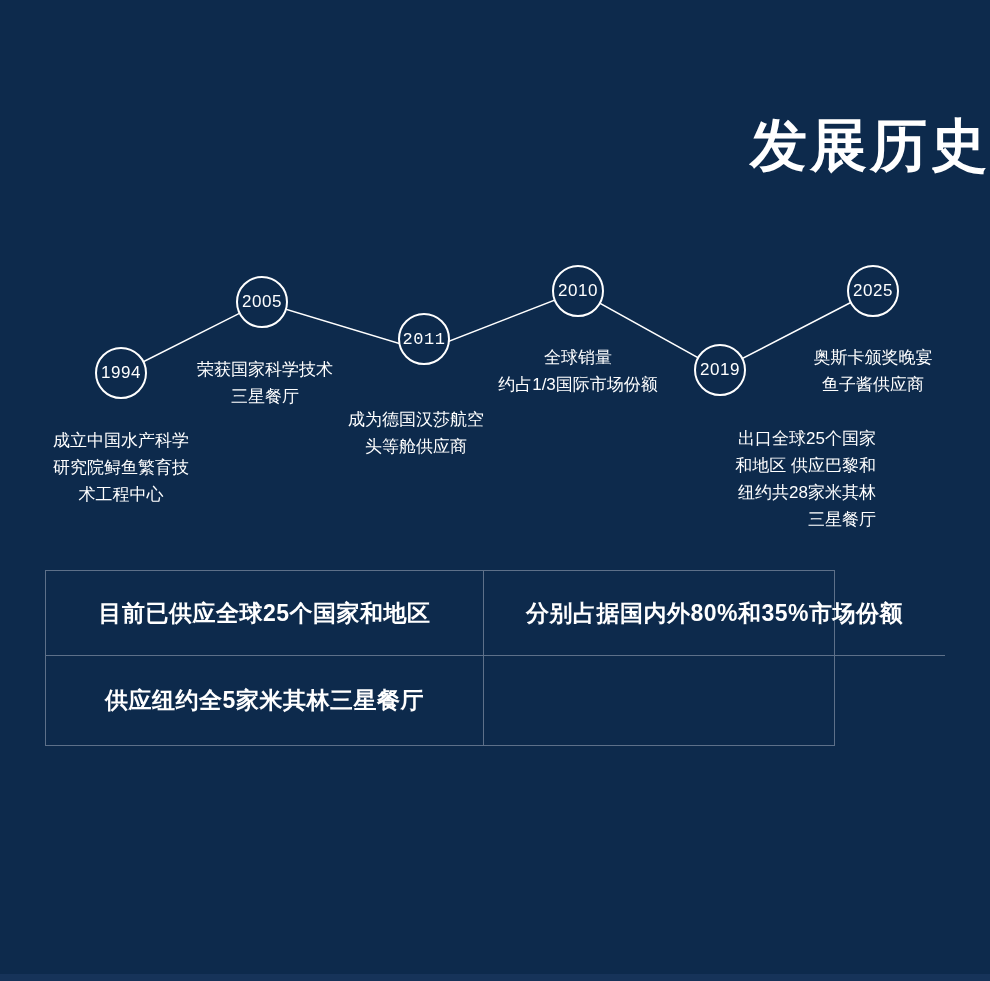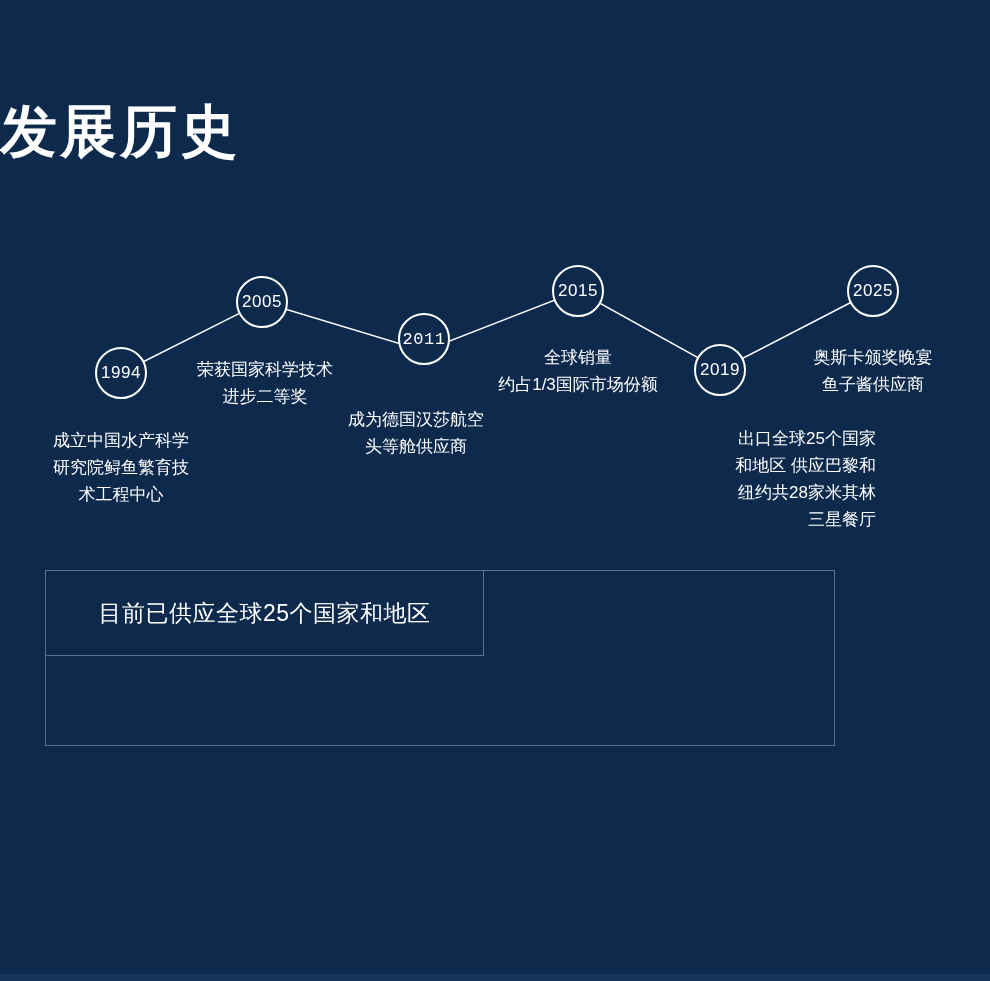--- a/index.html
+++ b/index.html
@@ -17,10 +17,10 @@
   }
   .page-title {
     position: absolute;
-    top: 94px;
+    top: 108px;
     left: 0;
     width: 100%;
-    text-align: left;
+    text-align: right;
     font-size: 57px;
     font-weight: bold;
     letter-spacing: 3px;

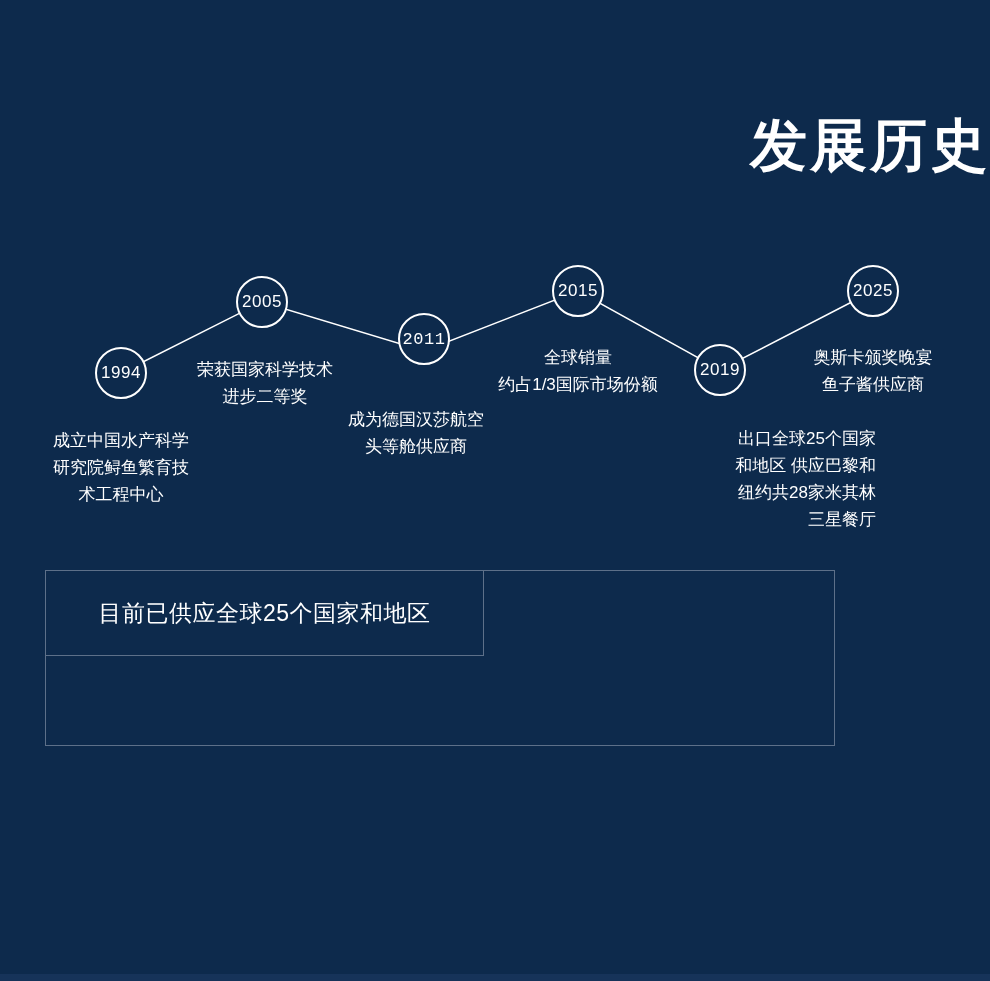--- a/index.html
+++ b/index.html
@@ -114,7 +114,7 @@
 头等舱供应商</div>
 
 <div class="node-circle" style="left:552px; top:265px;">
-  <span>2015</span>
+  <span>2010</span>
 </div>
 <div class="node-label" style="left:458px; top:344px;text-align:center;">全球销量
 约占1/3国际市场份额</div>

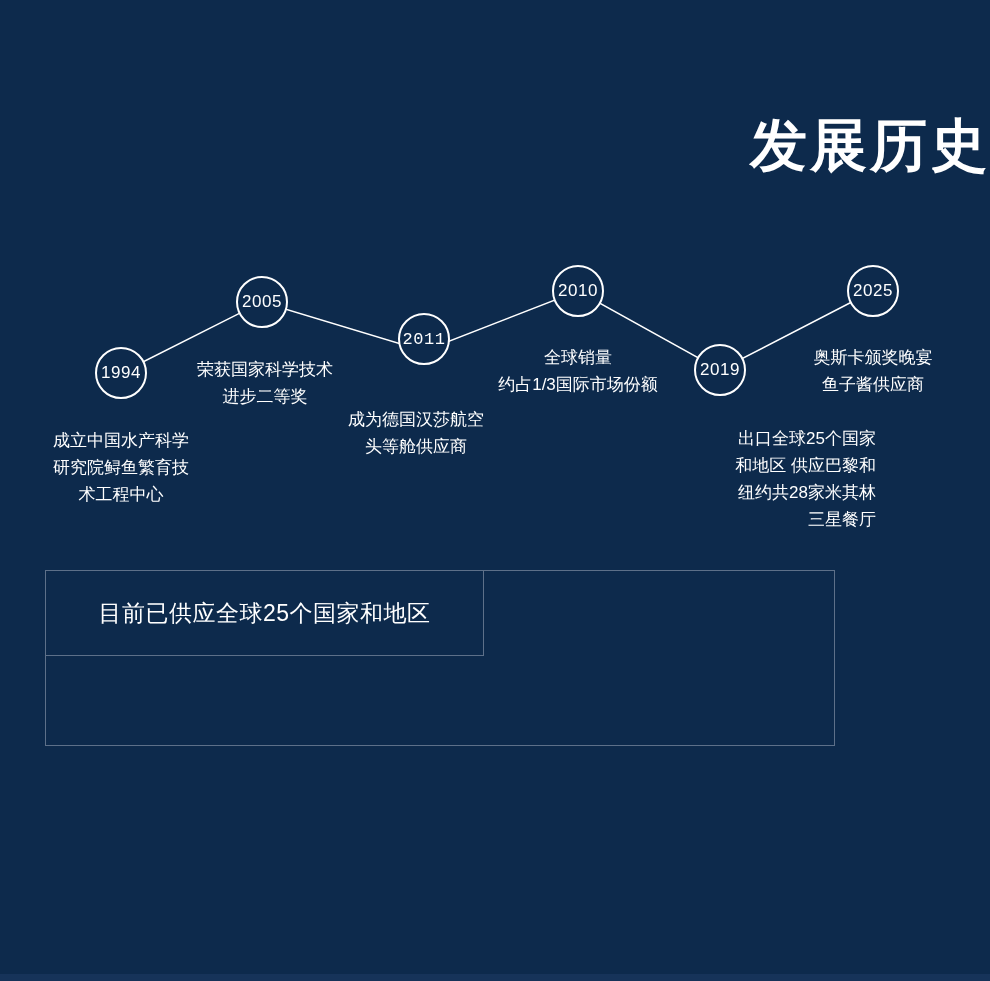--- a/index.html
+++ b/index.html
@@ -105,7 +105,7 @@
   <span>2005</span>
 </div>
 <div class="node-label" style="left:145px; top:356px;">荣获国家科学技术
-进步二等奖</div>
+三星餐厅</div>
 
 <div class="node-circle" style="left:398px; top:313px;font-family:Liberation Mono, monospace;">
   <span>2011</span>

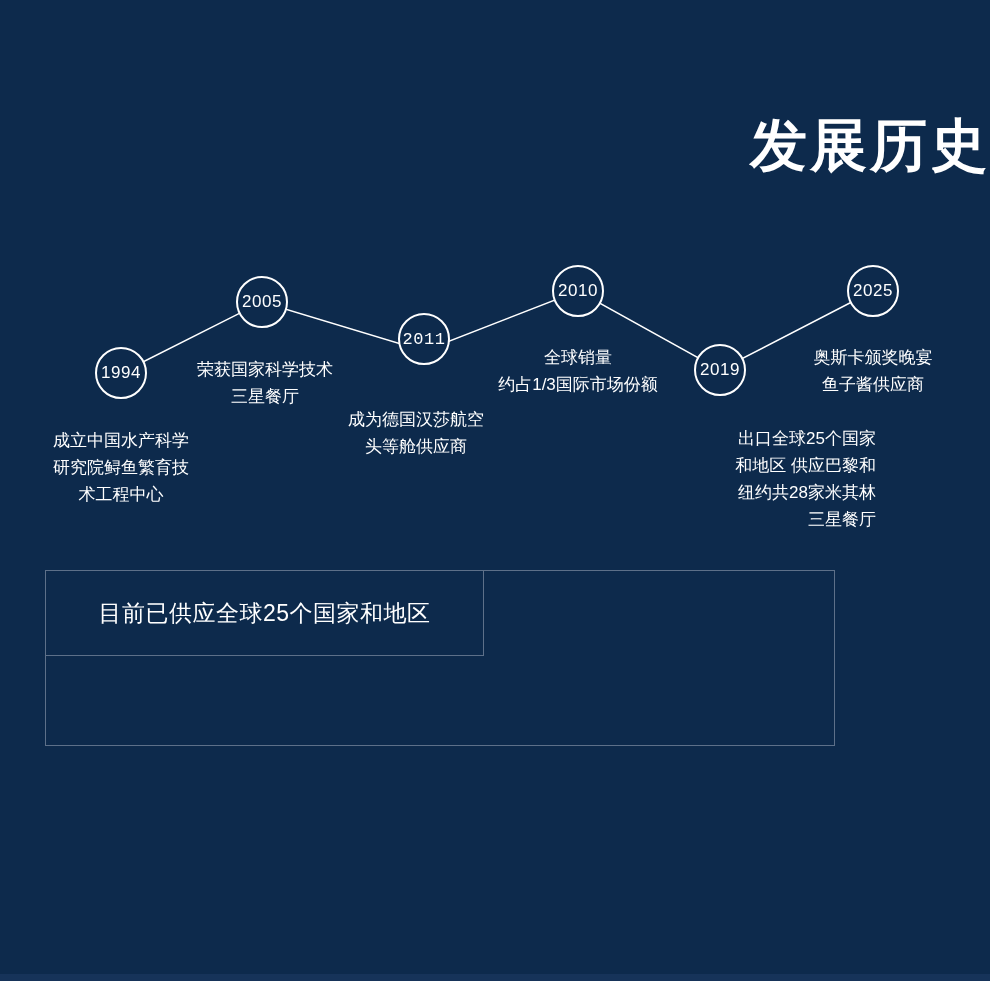--- a/index.html
+++ b/index.html
@@ -63,6 +63,7 @@
     display: grid;
     grid-template-columns: 438px 461px;
     grid-template-rows: 85px 89px;
+    font-weight: bold;
   }
   .info-cell {
     box-sizing: border-box;

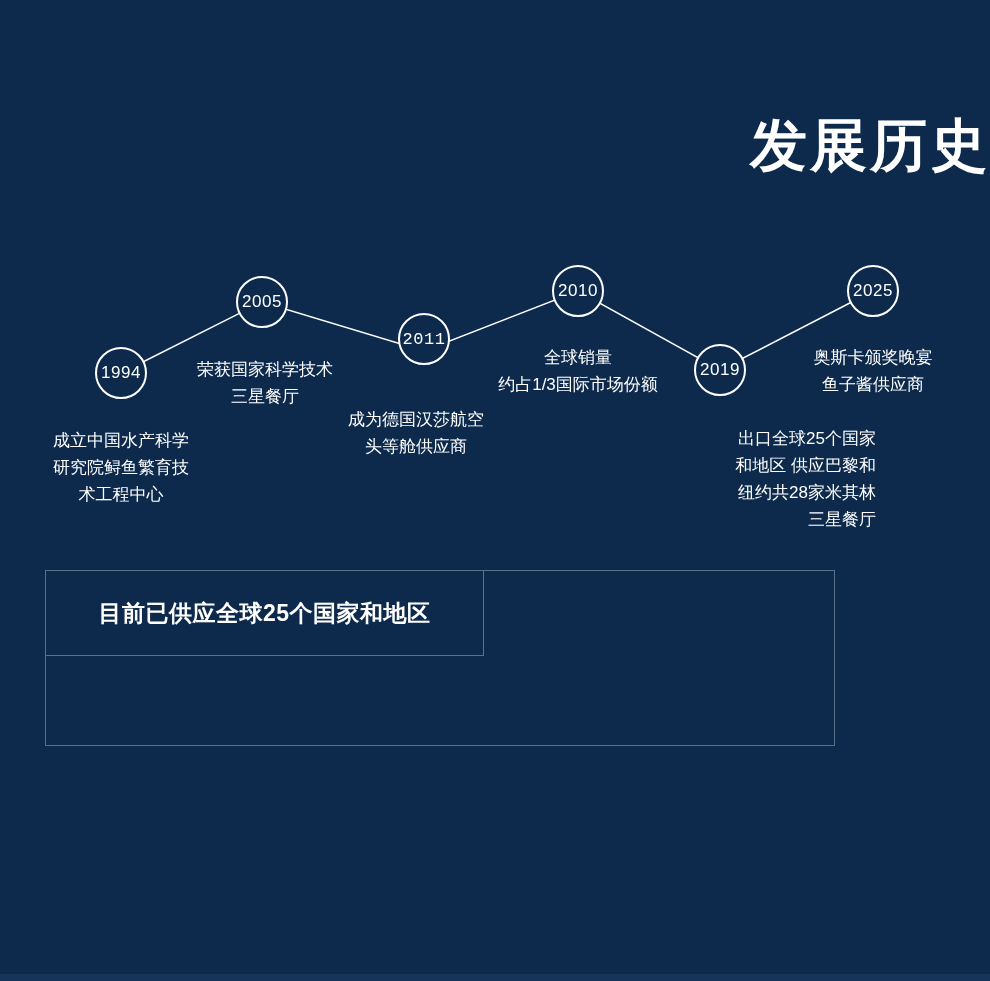--- a/index.html
+++ b/index.html
@@ -136,6 +136,7 @@
 
 <div class="info-table">
   <div class="info-cell">目前已供应全球25个国家和地区</div>
+  <div class="info-cell">分别占据国内外80%和35%市场份额</div>
 </div>
 
 <div class="bottom-strip"></div>

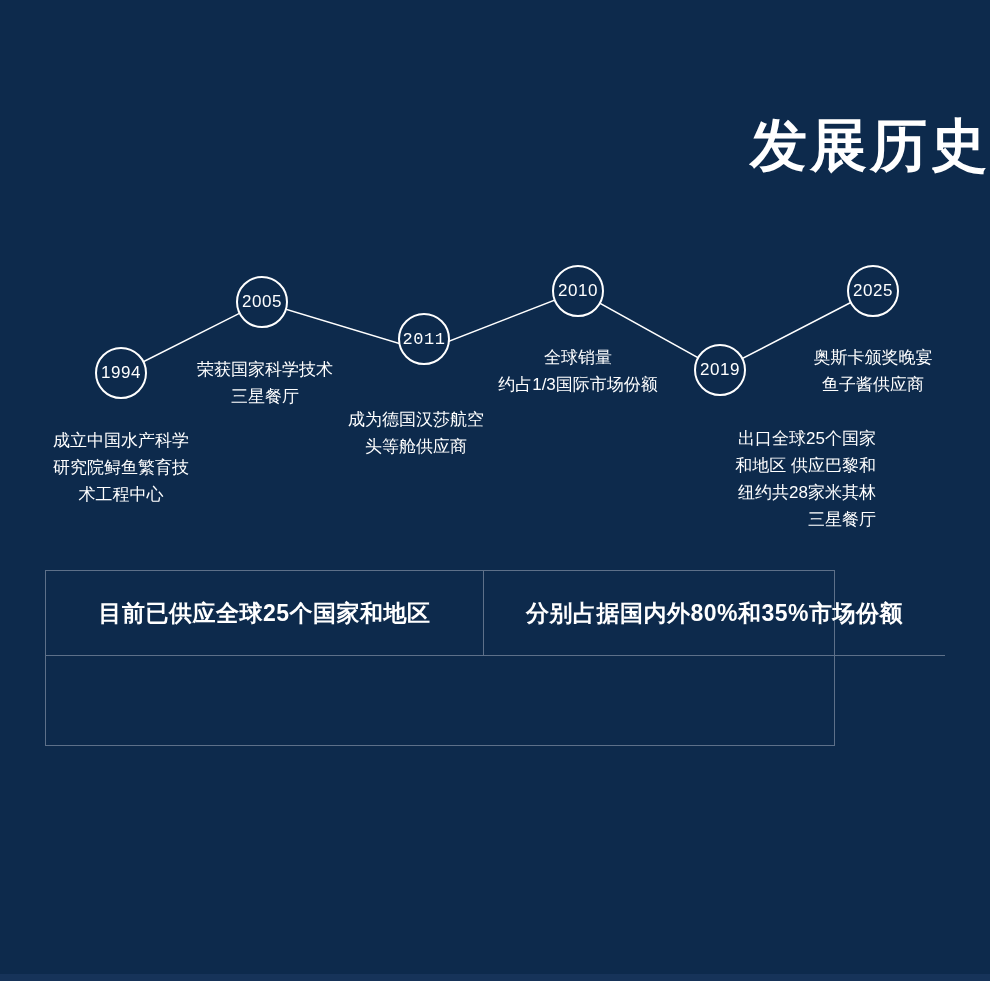--- a/index.html
+++ b/index.html
@@ -137,6 +137,7 @@
 <div class="info-table">
   <div class="info-cell">目前已供应全球25个国家和地区</div>
   <div class="info-cell">分别占据国内外80%和35%市场份额</div>
+  <div class="info-cell">供应纽约全5家米其林三星餐厅</div>
 </div>
 
 <div class="bottom-strip"></div>

